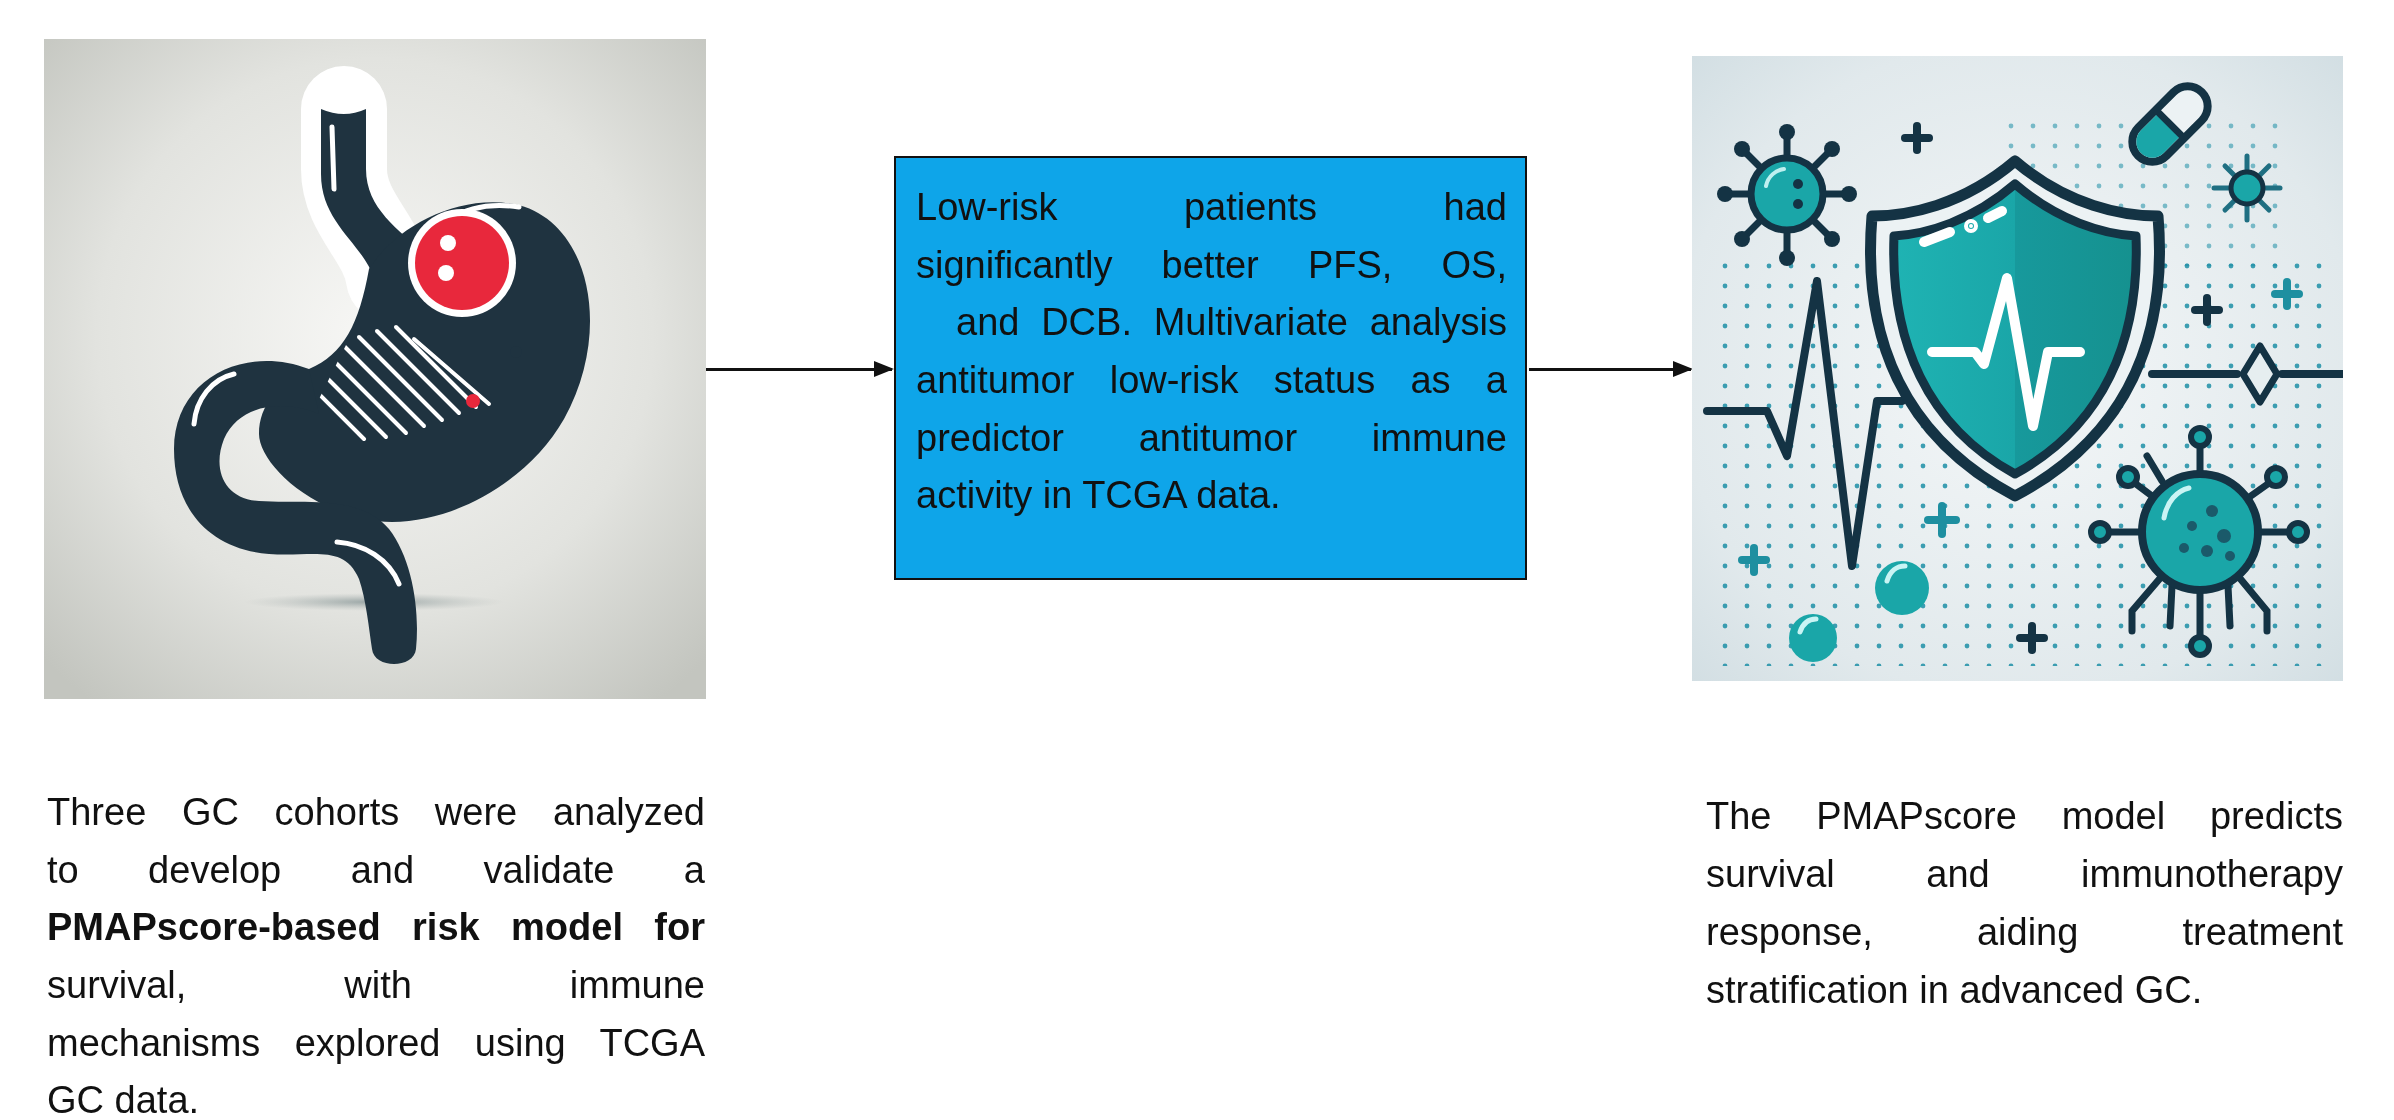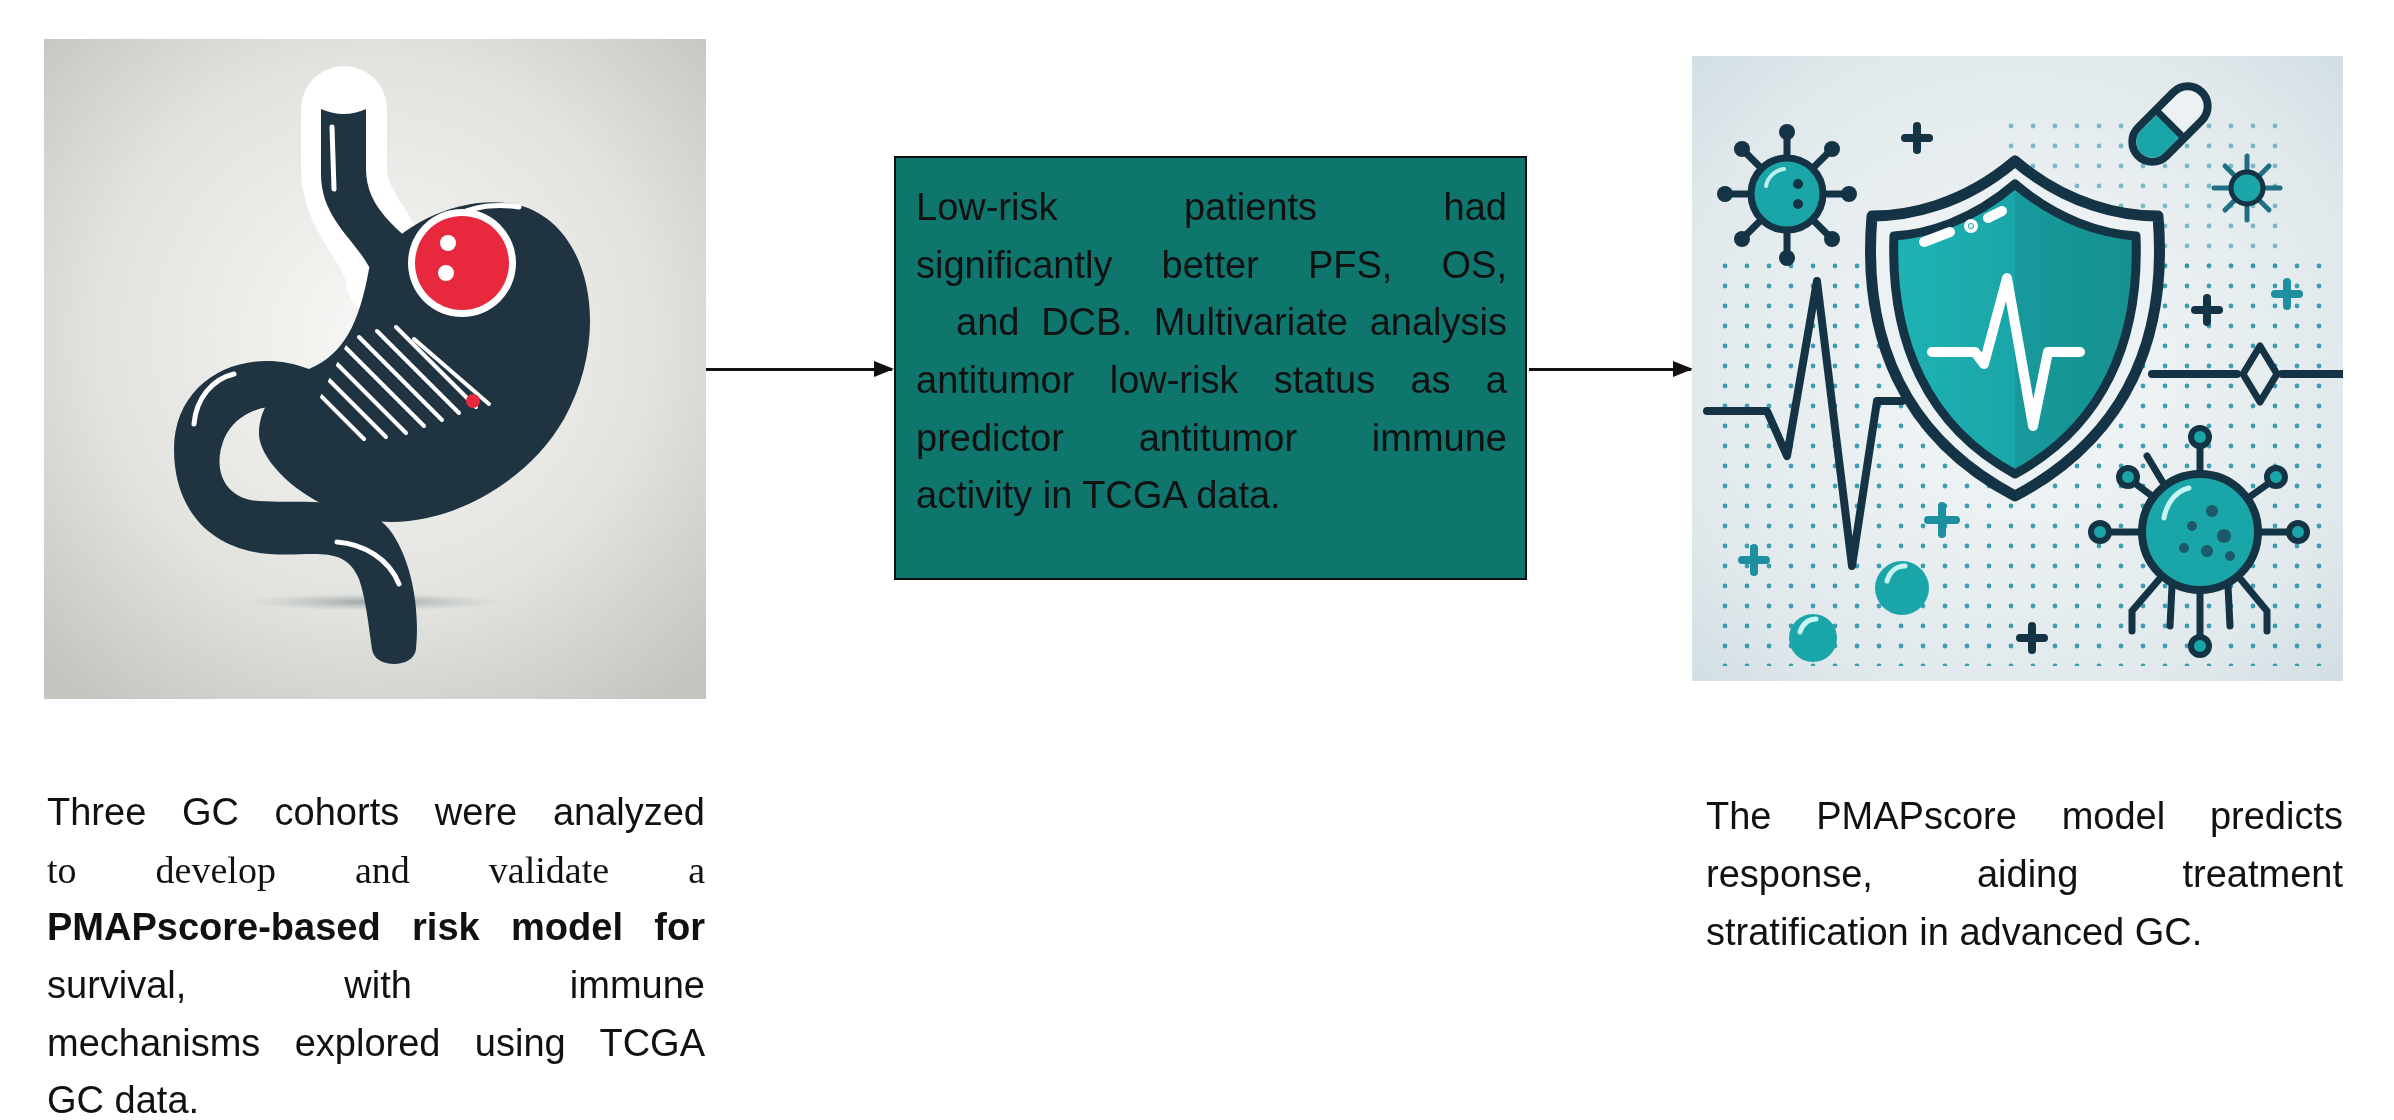--- a/index.html
+++ b/index.html
@@ -11,7 +11,7 @@
   .line { display:block; white-space:nowrap; text-align:justify; text-align-last:justify; height:57.7px; }
   .line.last { text-align-last:left; text-align:left; }
   .center-box { position:absolute; left:894px; top:156px; width:633px; height:424px;
-                border:2px solid #111; box-sizing:border-box; background:#0f766e; }
+                border:2px solid #111; box-sizing:border-box; background:#0ea5e9; }
   .arrow { position:absolute; height:3px; background:#111; }
   .arrow .head { position:absolute; right:-2px; top:-7px; width:0; height:0;
                  border-top:8px solid transparent; border-bottom:8px solid transparent;

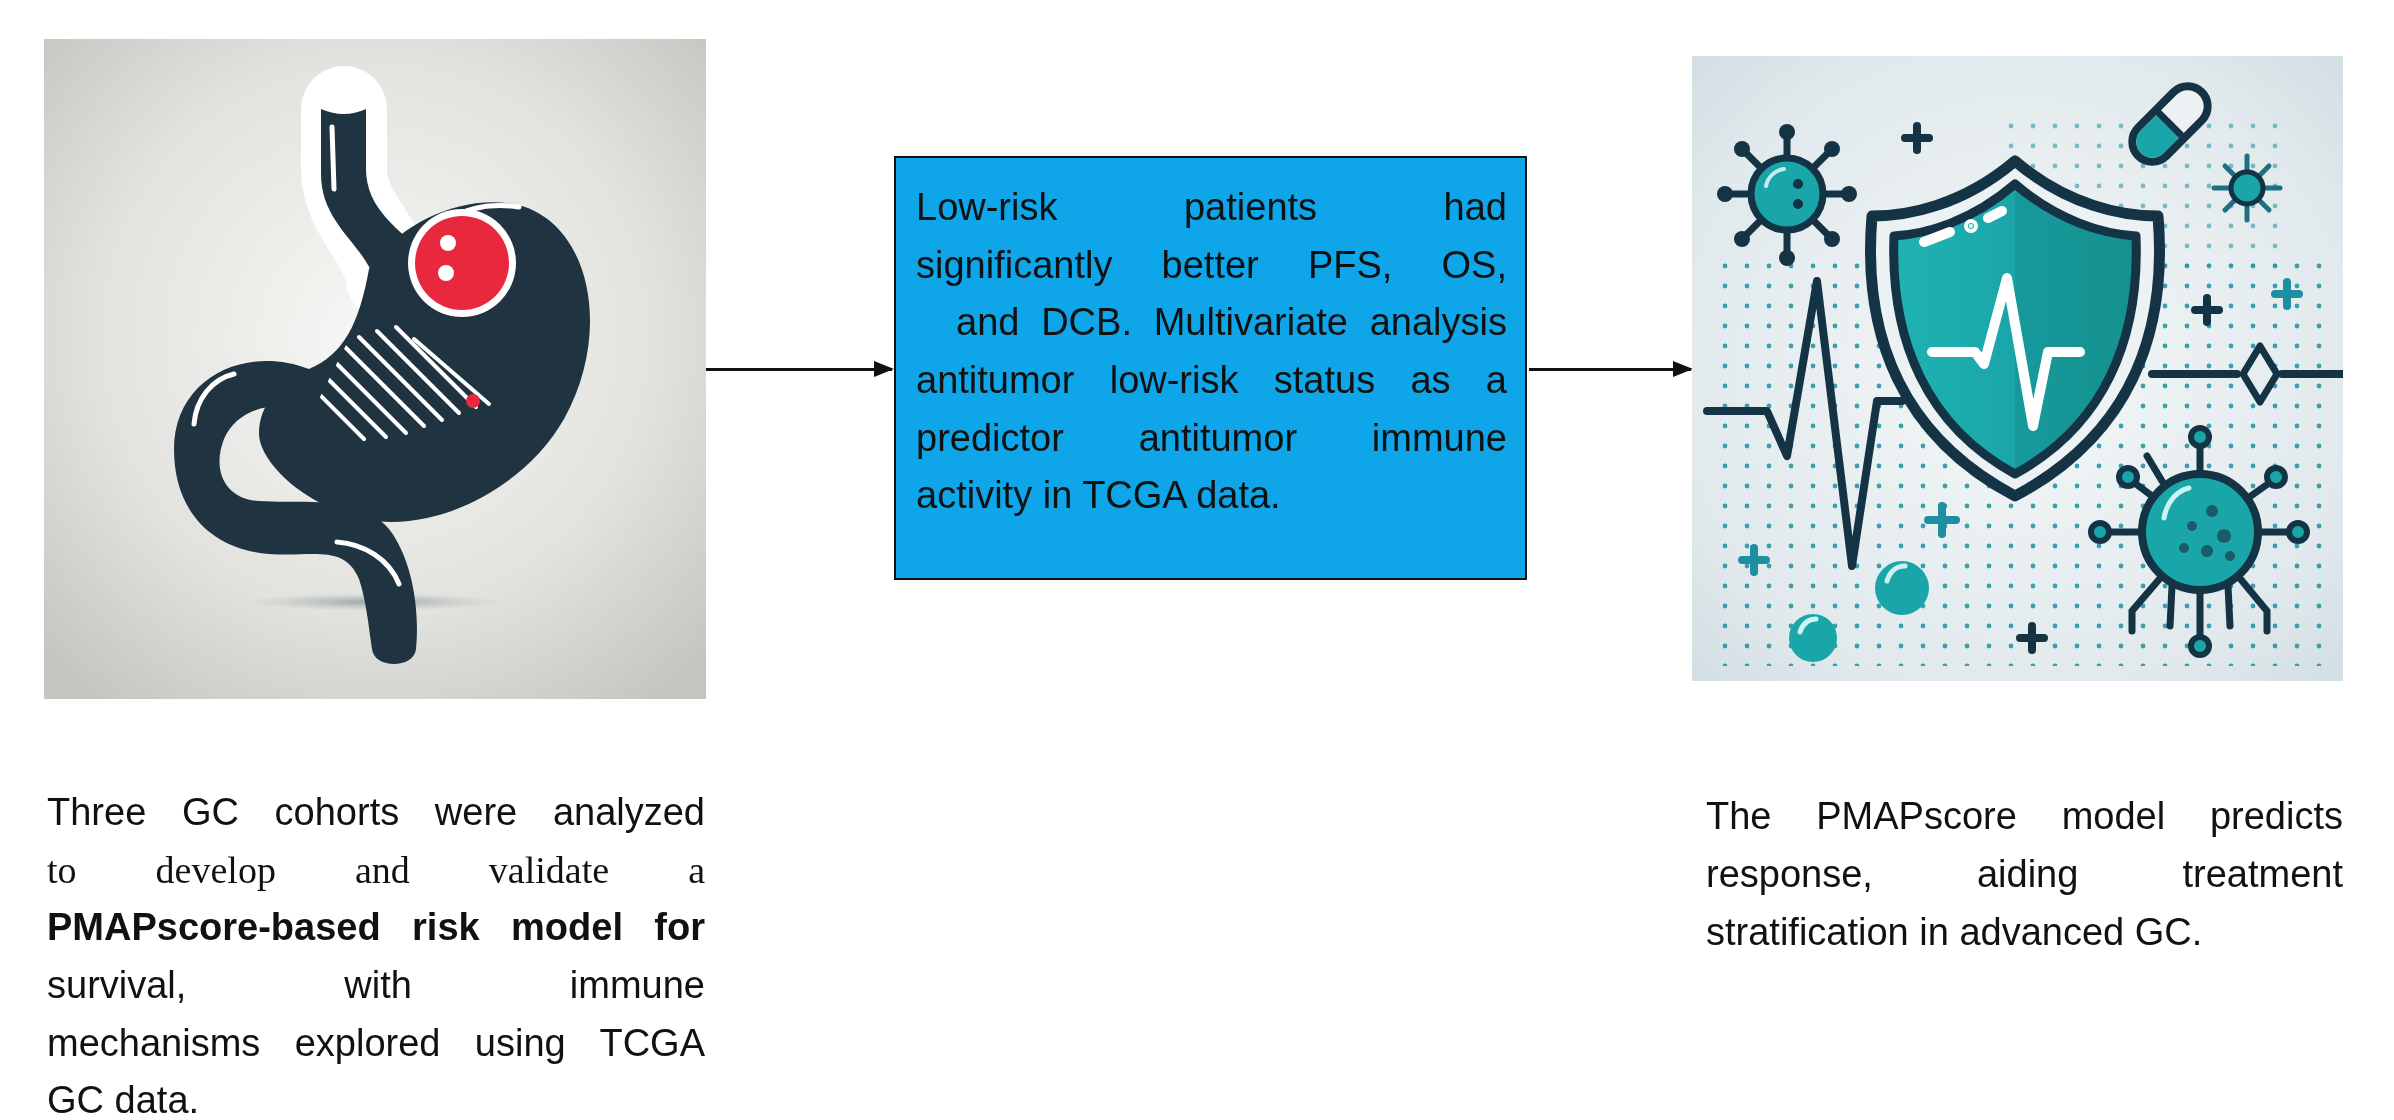--- a/index.html
+++ b/index.html
@@ -80,7 +80,7 @@
 
 <div class="textblock" style="left:47px; top:784px; width:658px;">
   <span class="line" style="display: block;">Three GC cohorts were analyzed</span>
-  <span class="line" style="display: block; font-family: Liberation Serif, serif;">to develop and validate a</span>
+  <span class="line" style="display: block;">to develop and validate a</span>
   <span class="line" style="display: block; font-weight: bold;">PMAPscore-based risk model for</span>
   <span class="line" style="display: block;">survival, with immune</span>
   <span class="line" style="display: block;">mechanisms explored using TCGA</span>

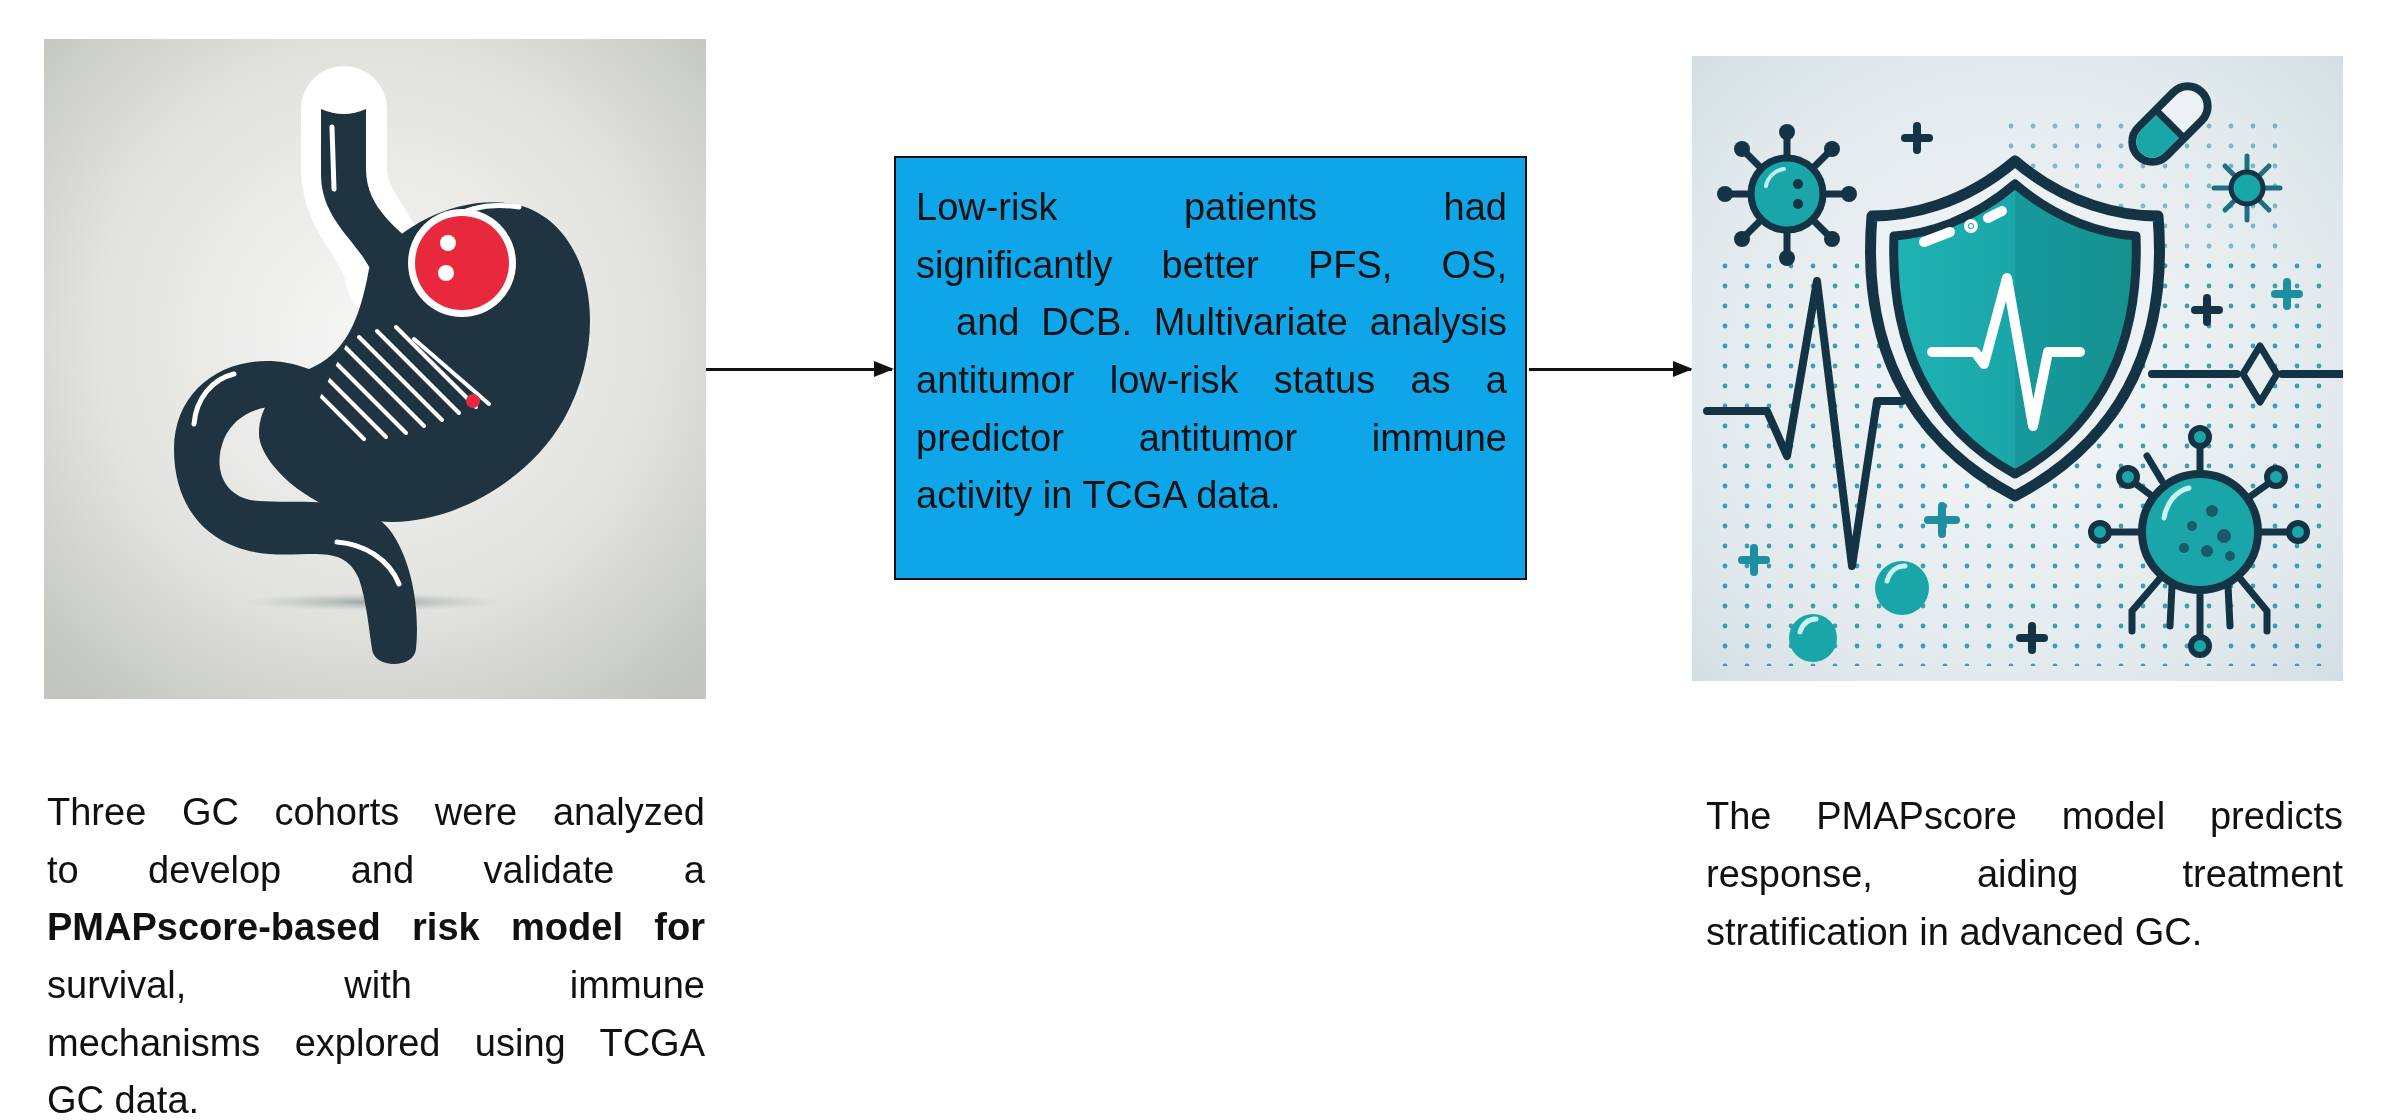--- a/index.html
+++ b/index.html
@@ -247,6 +247,7 @@
 
 <div class="textblock" style="left:1706px; top:753px; width:637px; line-height:58px;">
   <span class="line" style="height: 58px; display: block; margin-top: 34px;">The PMAPscore model predicts</span>
+  <span class="line" style="height: 58px; display: block;">survival and immunotherapy</span>
   <span class="line" style="height: 58px; display: block;">response, aiding treatment</span>
   <span class="line last" style="height: 58px; display: block;">stratification in advanced GC.</span>
 </div>

